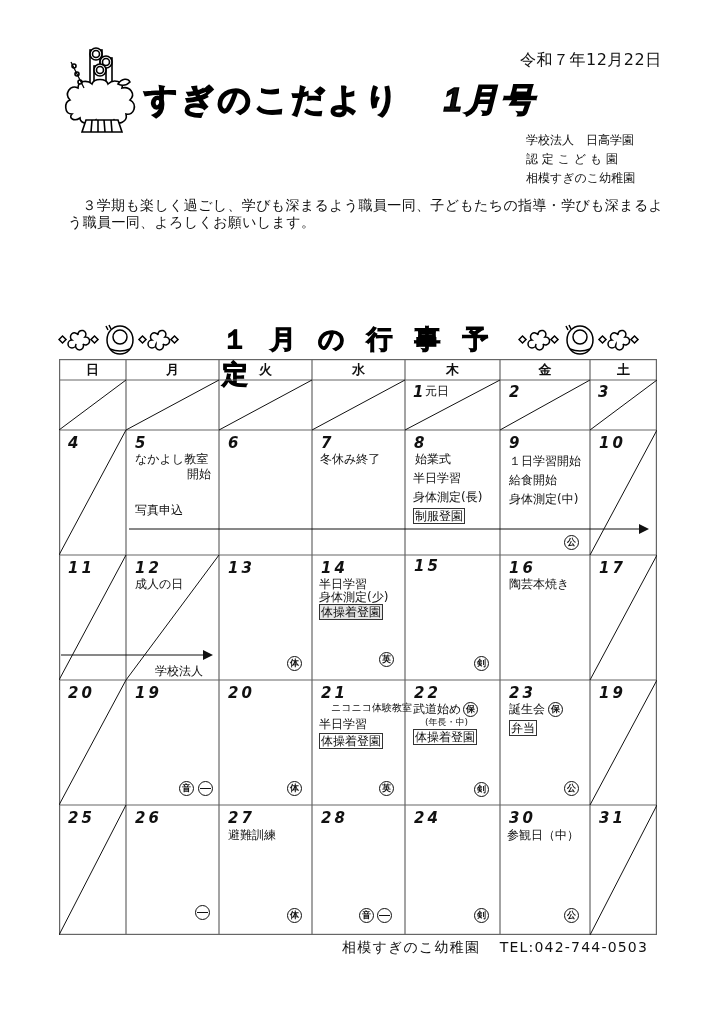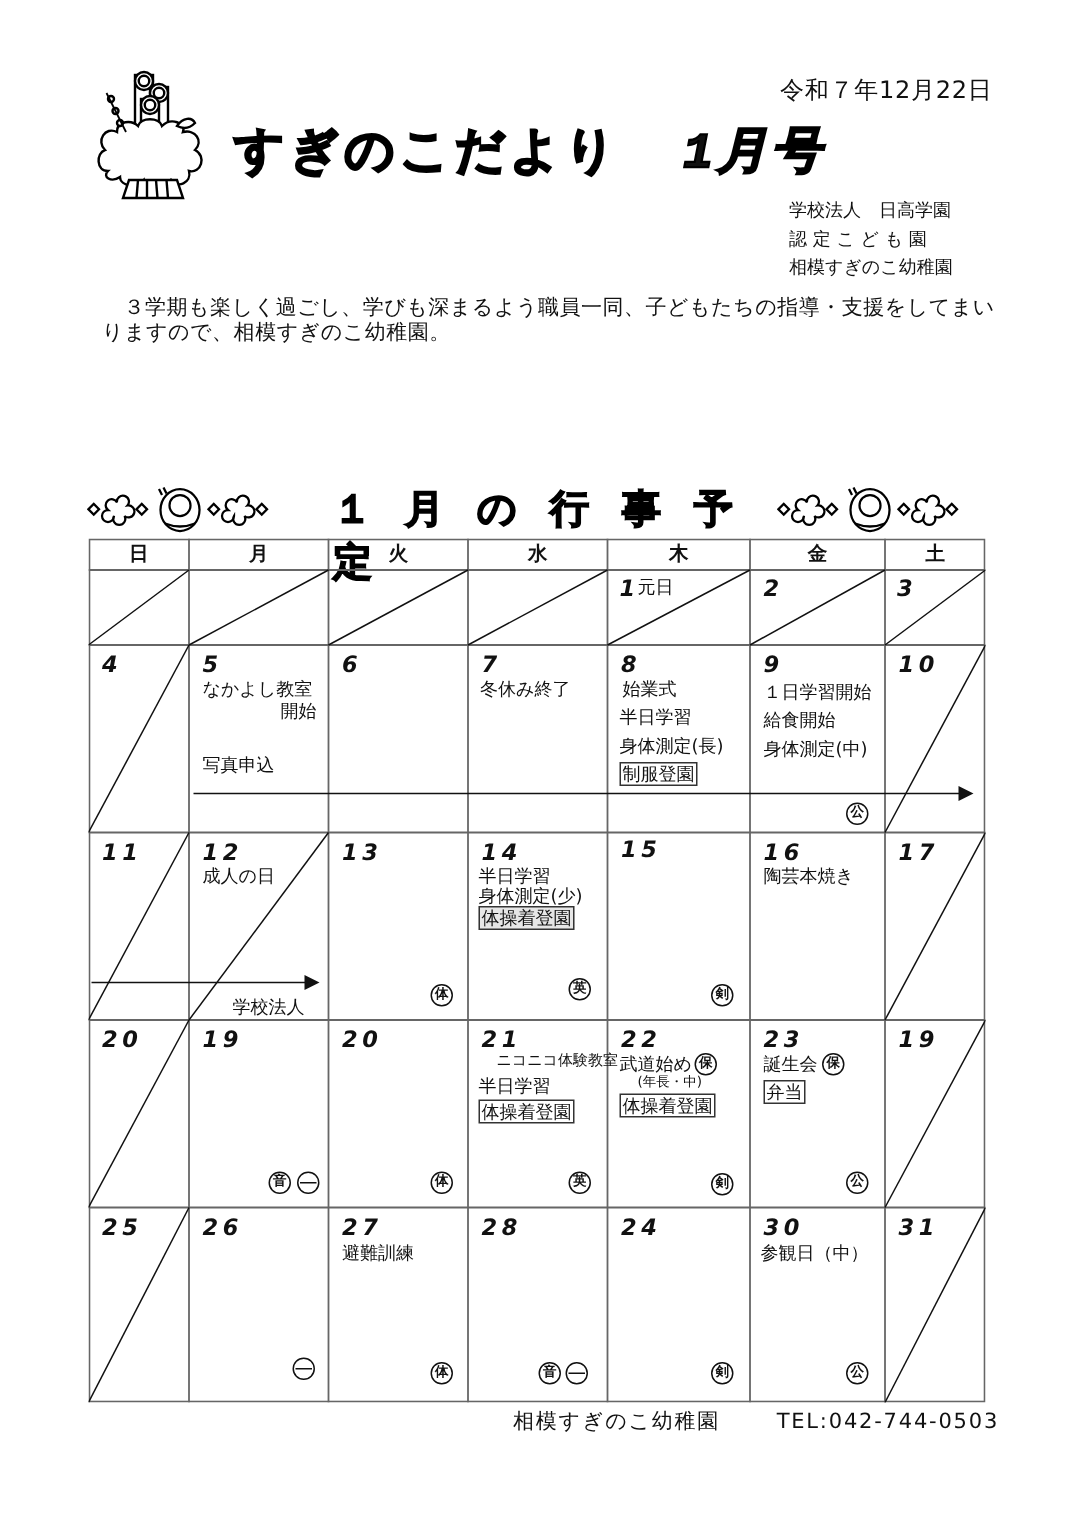--- a/index.html
+++ b/index.html
@@ -8,7 +8,7 @@
   .abs { position: absolute; }
   .date { left: 520px; top: 50px; font-size: 16px; letter-spacing: 0.5px; }
   .logo { left: 62px; top: 44px; width: 80px; height: 92px; }
-  .title { left: 156px; top: 78px; font-size: 33px; font-weight: 900; letter-spacing: 3px; font-family: Liberation Mono, monospace; -webkit-text-stroke: 1.5px #000; }
+  .title { left: 144px; top: 78px; font-size: 33px; font-weight: 900; letter-spacing: 3px; font-family: Liberation Sans, sans-serif; -webkit-text-stroke: 1.5px #000; }
   .title .issue { margin-left: 42px; font-style: italic; }
   .org { left: 526px; top: 131px; font-size: 12px; line-height: 19px; }
   .org div { white-space: pre; }

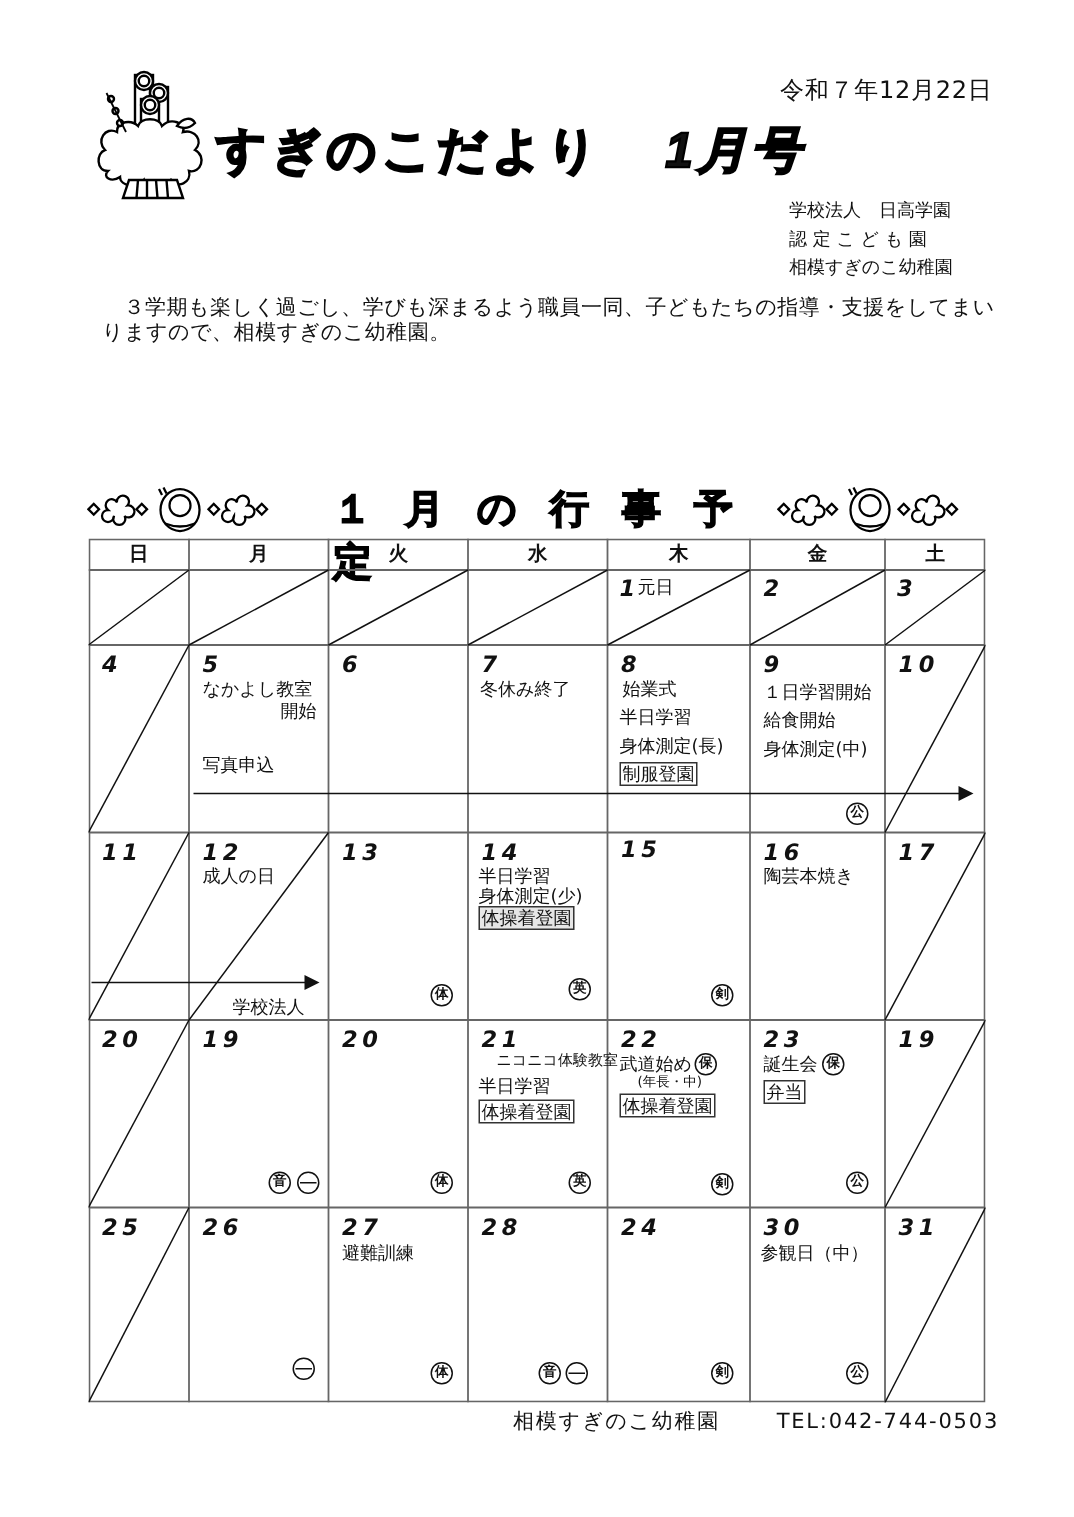--- a/index.html
+++ b/index.html
@@ -73,7 +73,7 @@
 </div>
 
 <div class="abs intro">
-  <p>　３学期も楽しく過ごし、学びも深まるよう職員一同、子どもたちの指導・支援をしてまいりますので、相模すぎのこ幼稚園。</p>
+  <p>　３学期も楽しく過ごし、学びも深まるよう職員一同、子どもたちの指導・学びも深まるよう職員一同、よろしくお願いします。</p>
 </div>
 
 <div class="abs section-title">

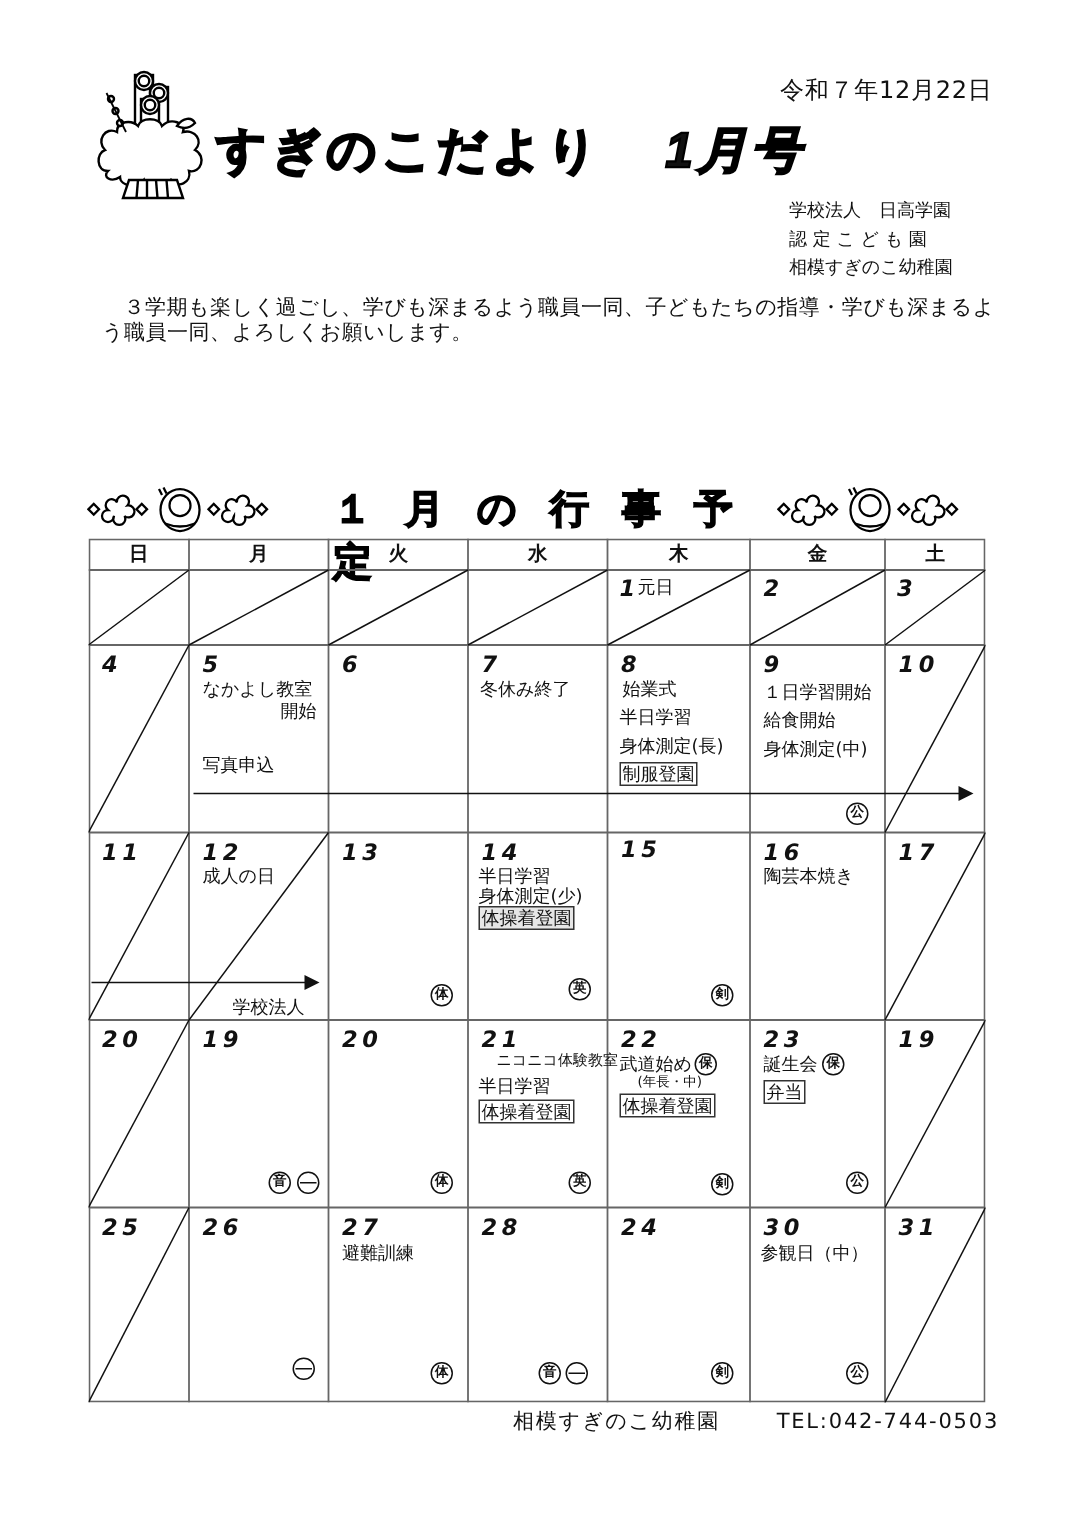--- a/index.html
+++ b/index.html
@@ -248,7 +248,7 @@
 
 <div class="abs footer">
   <span>相模すぎのこ幼稚園</span>
-  <span style="margin-left:32px">TEL:042-744-0503</span>
+  <span style="margin-left:14px">TEL:042-744-0503</span>
 </div>
 
 </body></html>

